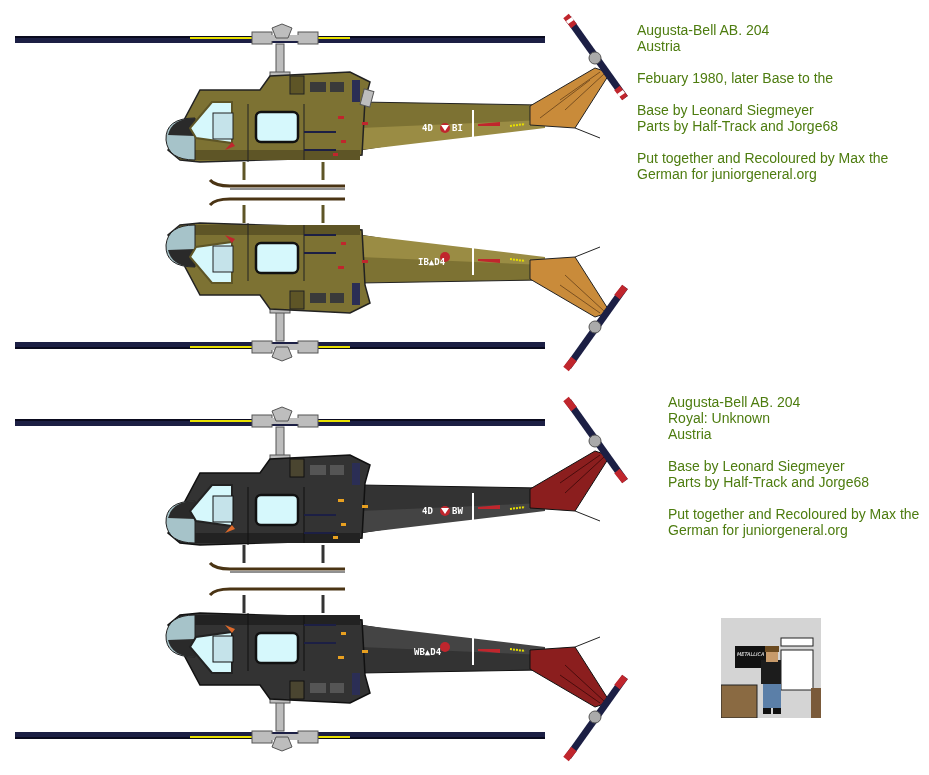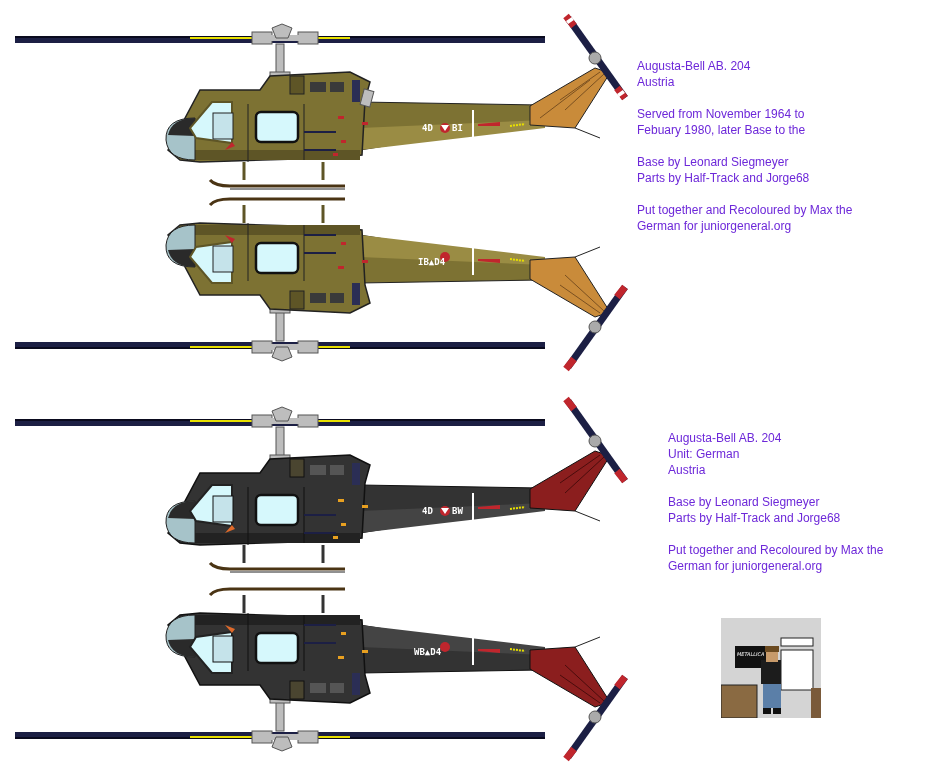--- a/index.html
+++ b/index.html
@@ -5,7 +5,7 @@
   html,body{margin:0;padding:0;background:#ffffff;}
   body{width:929px;height:775px;position:relative;overflow:hidden;font-family:"Liberation Sans",sans-serif;}
   .heli{position:absolute;left:0;width:640px;height:190px;}
-  .caption{position:absolute;font-size:12px;line-height:16px;color:#6d28d9;margin-top:36px;}
+  .caption{position:absolute;font-size:14px;line-height:16px;color:#4d7c0f;}
   .caption .ln{display:block;white-space:nowrap;}
   .caption .gap{display:block;height:16px;}
   .avatar{position:absolute;left:721px;top:618px;width:100px;height:100px;}

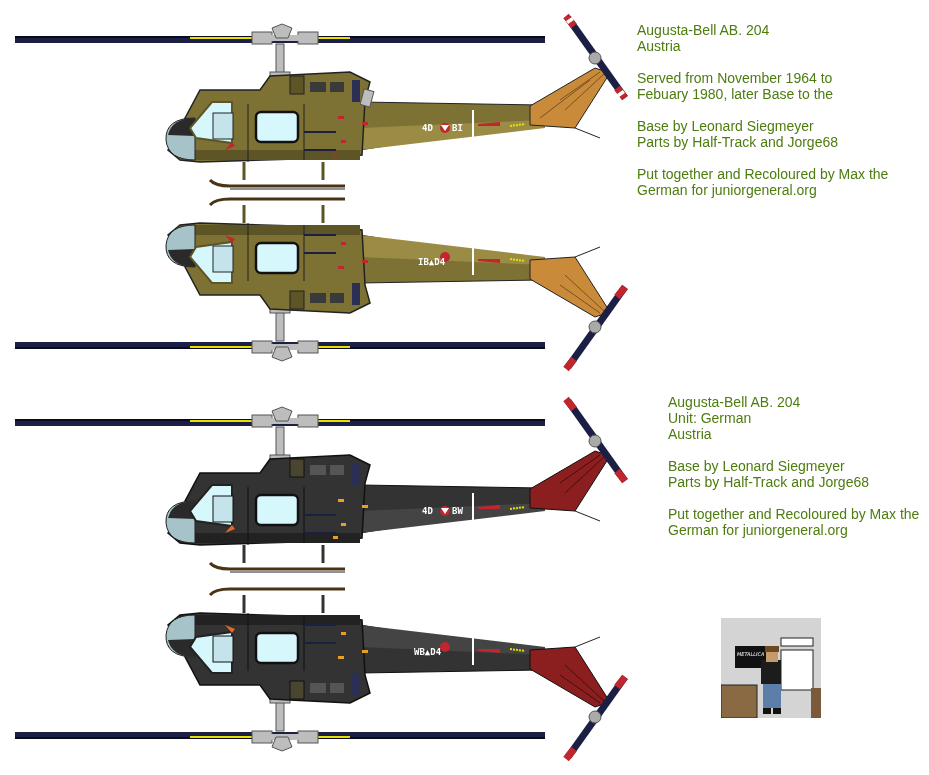--- a/index.html
+++ b/index.html
@@ -263,7 +263,6 @@
   <span class="ln">Augusta-Bell AB. 204</span>
   <span class="ln">Austria</span>
   <span class="gap"></span>
-  <span class="ln">Served from November 1964 to</span>
   <span class="ln">Febuary 1980, later Base to the</span>
   <span class="gap"></span>
   <span class="ln">Base by Leonard Siegmeyer</span>

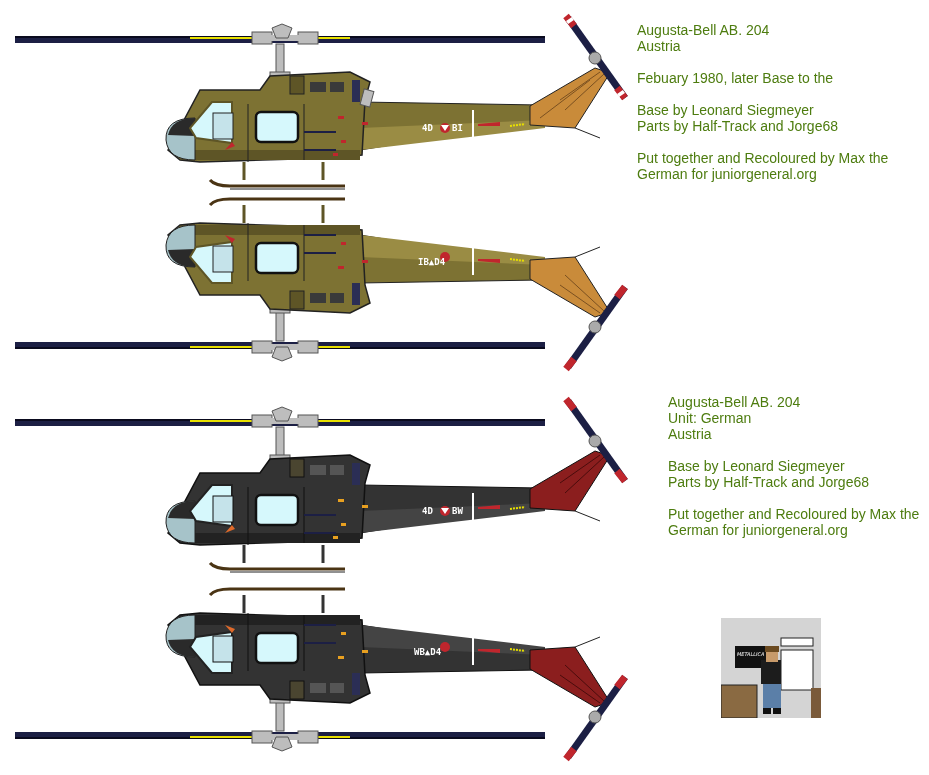--- a/index.html
+++ b/index.html
@@ -274,7 +274,7 @@
 
 <div class="caption" style="left:668px;top:394px;">
   <span class="ln">Augusta-Bell AB. 204</span>
-  <span class="ln">Unit: German</span>
+  <span class="ln">Royal: Unknown</span>
   <span class="ln">Austria</span>
   <span class="gap"></span>
   <span class="ln">Base by Leonard Siegmeyer</span>

